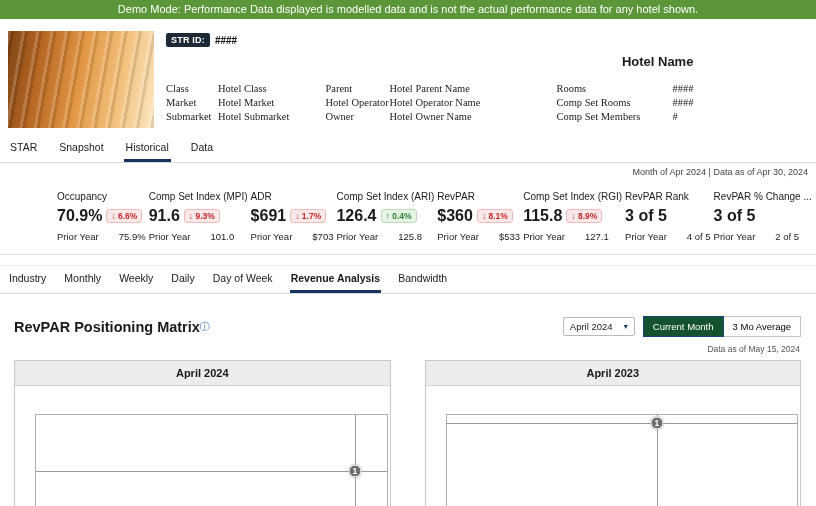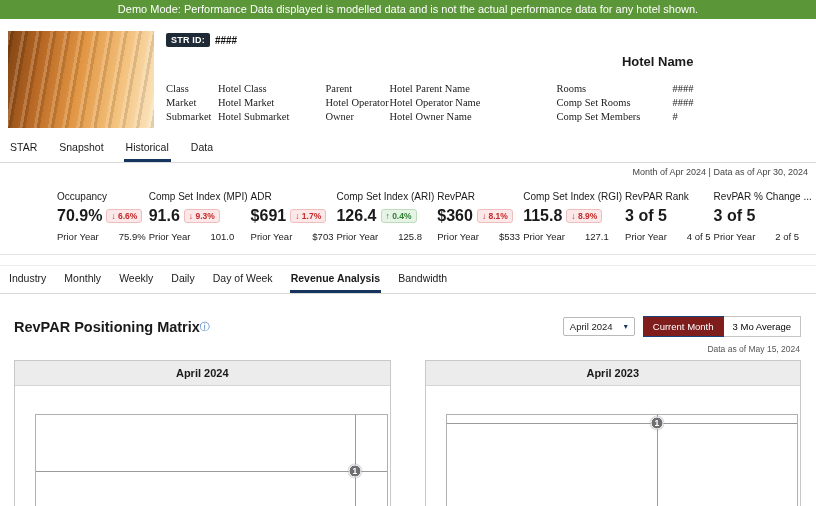--- a/index.html
+++ b/index.html
@@ -92,7 +92,7 @@
     font-size: 9.5px; padding: 4px 9px; background: #fff; border: 1px solid #c4c4c4; cursor: pointer;
   }
   .seg + .seg { border-left: none; }
-  .seg.active { background: #7f1d1d; border-color: #17427e; color: #fff; }
+  .seg.active { background: #14532d; border-color: #17427e; color: #fff; }
 
   .data-as-of { text-align: right; font-size: 8.5px; color: #555; padding: 7px 16px 0 0; }
 

